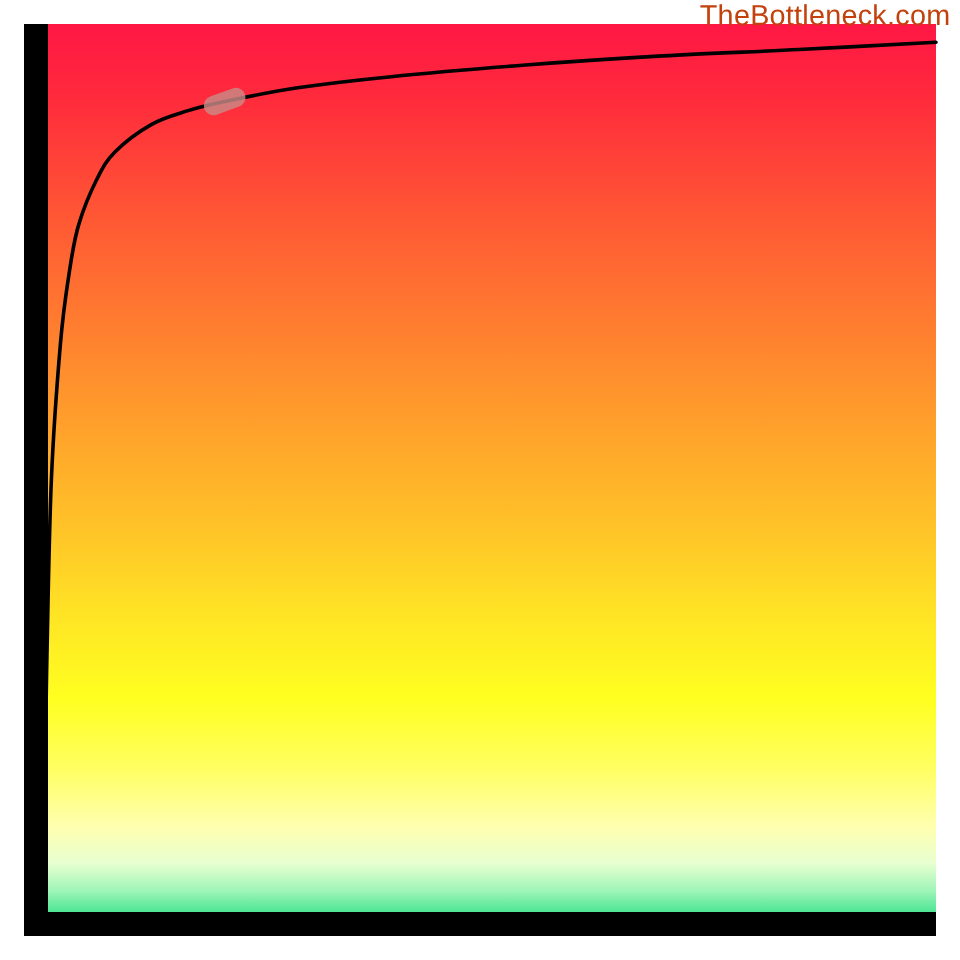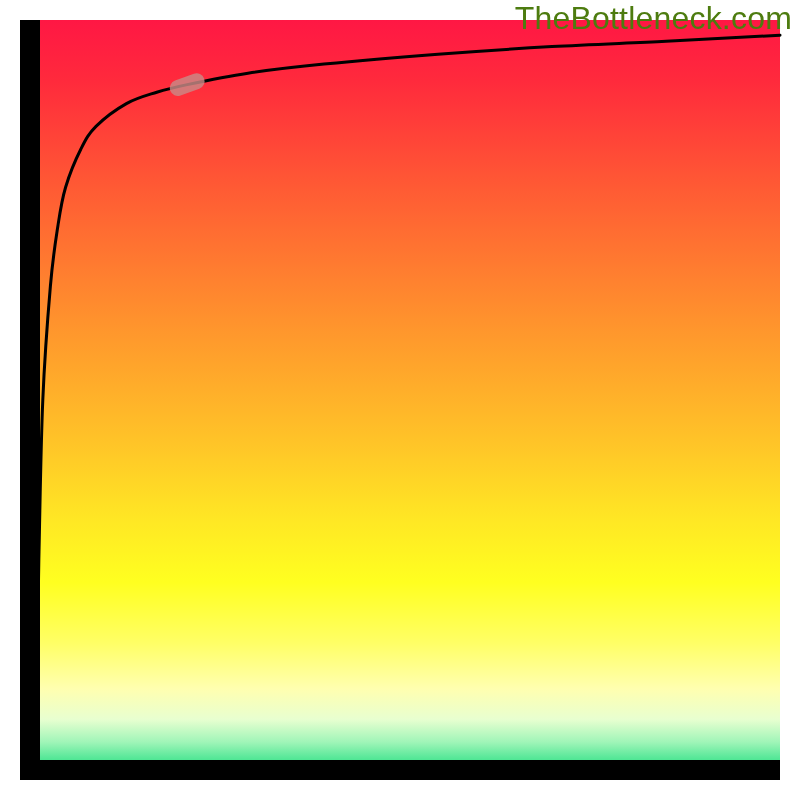--- a/index.html
+++ b/index.html
@@ -60,9 +60,9 @@
     position: absolute;
     top: 0px;
     right: 8px;
-    font-size: 32px;
+    font-size: 24px;
     font-weight: 400;
-    color: #4d7c0f;
+    color: #c2410c;
     letter-spacing: 0.2px;
   }
   svg.curve {

